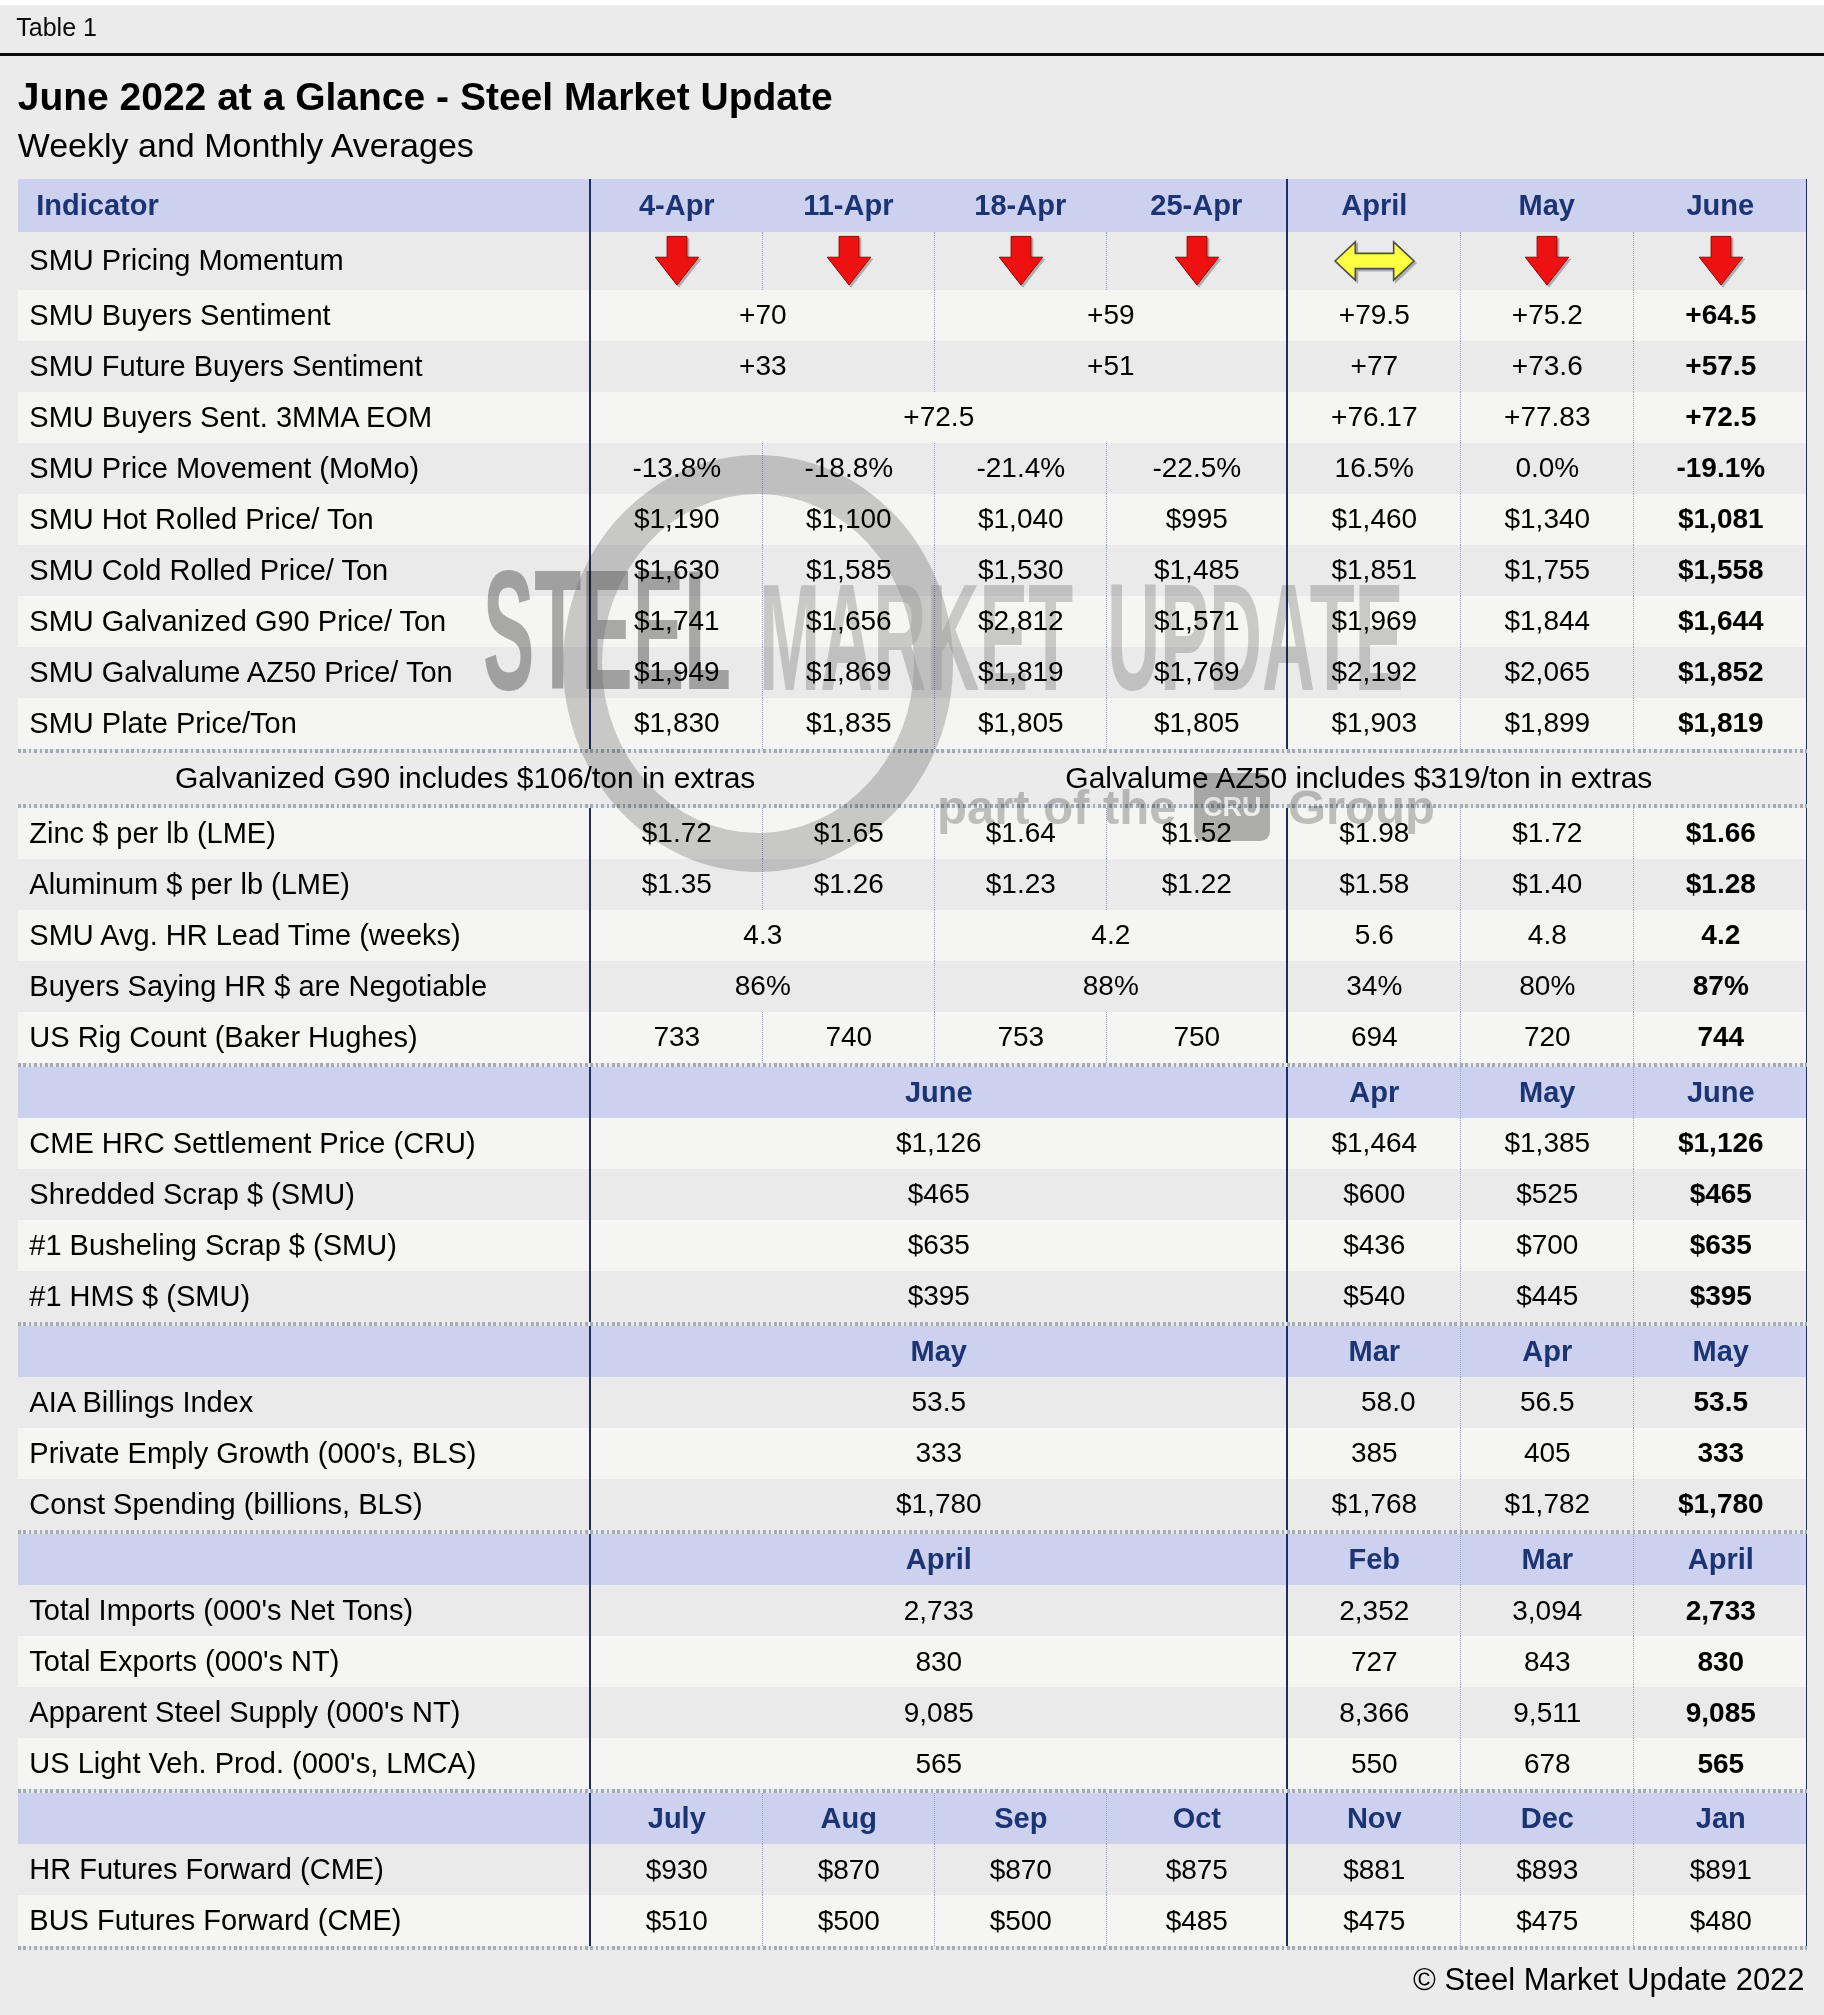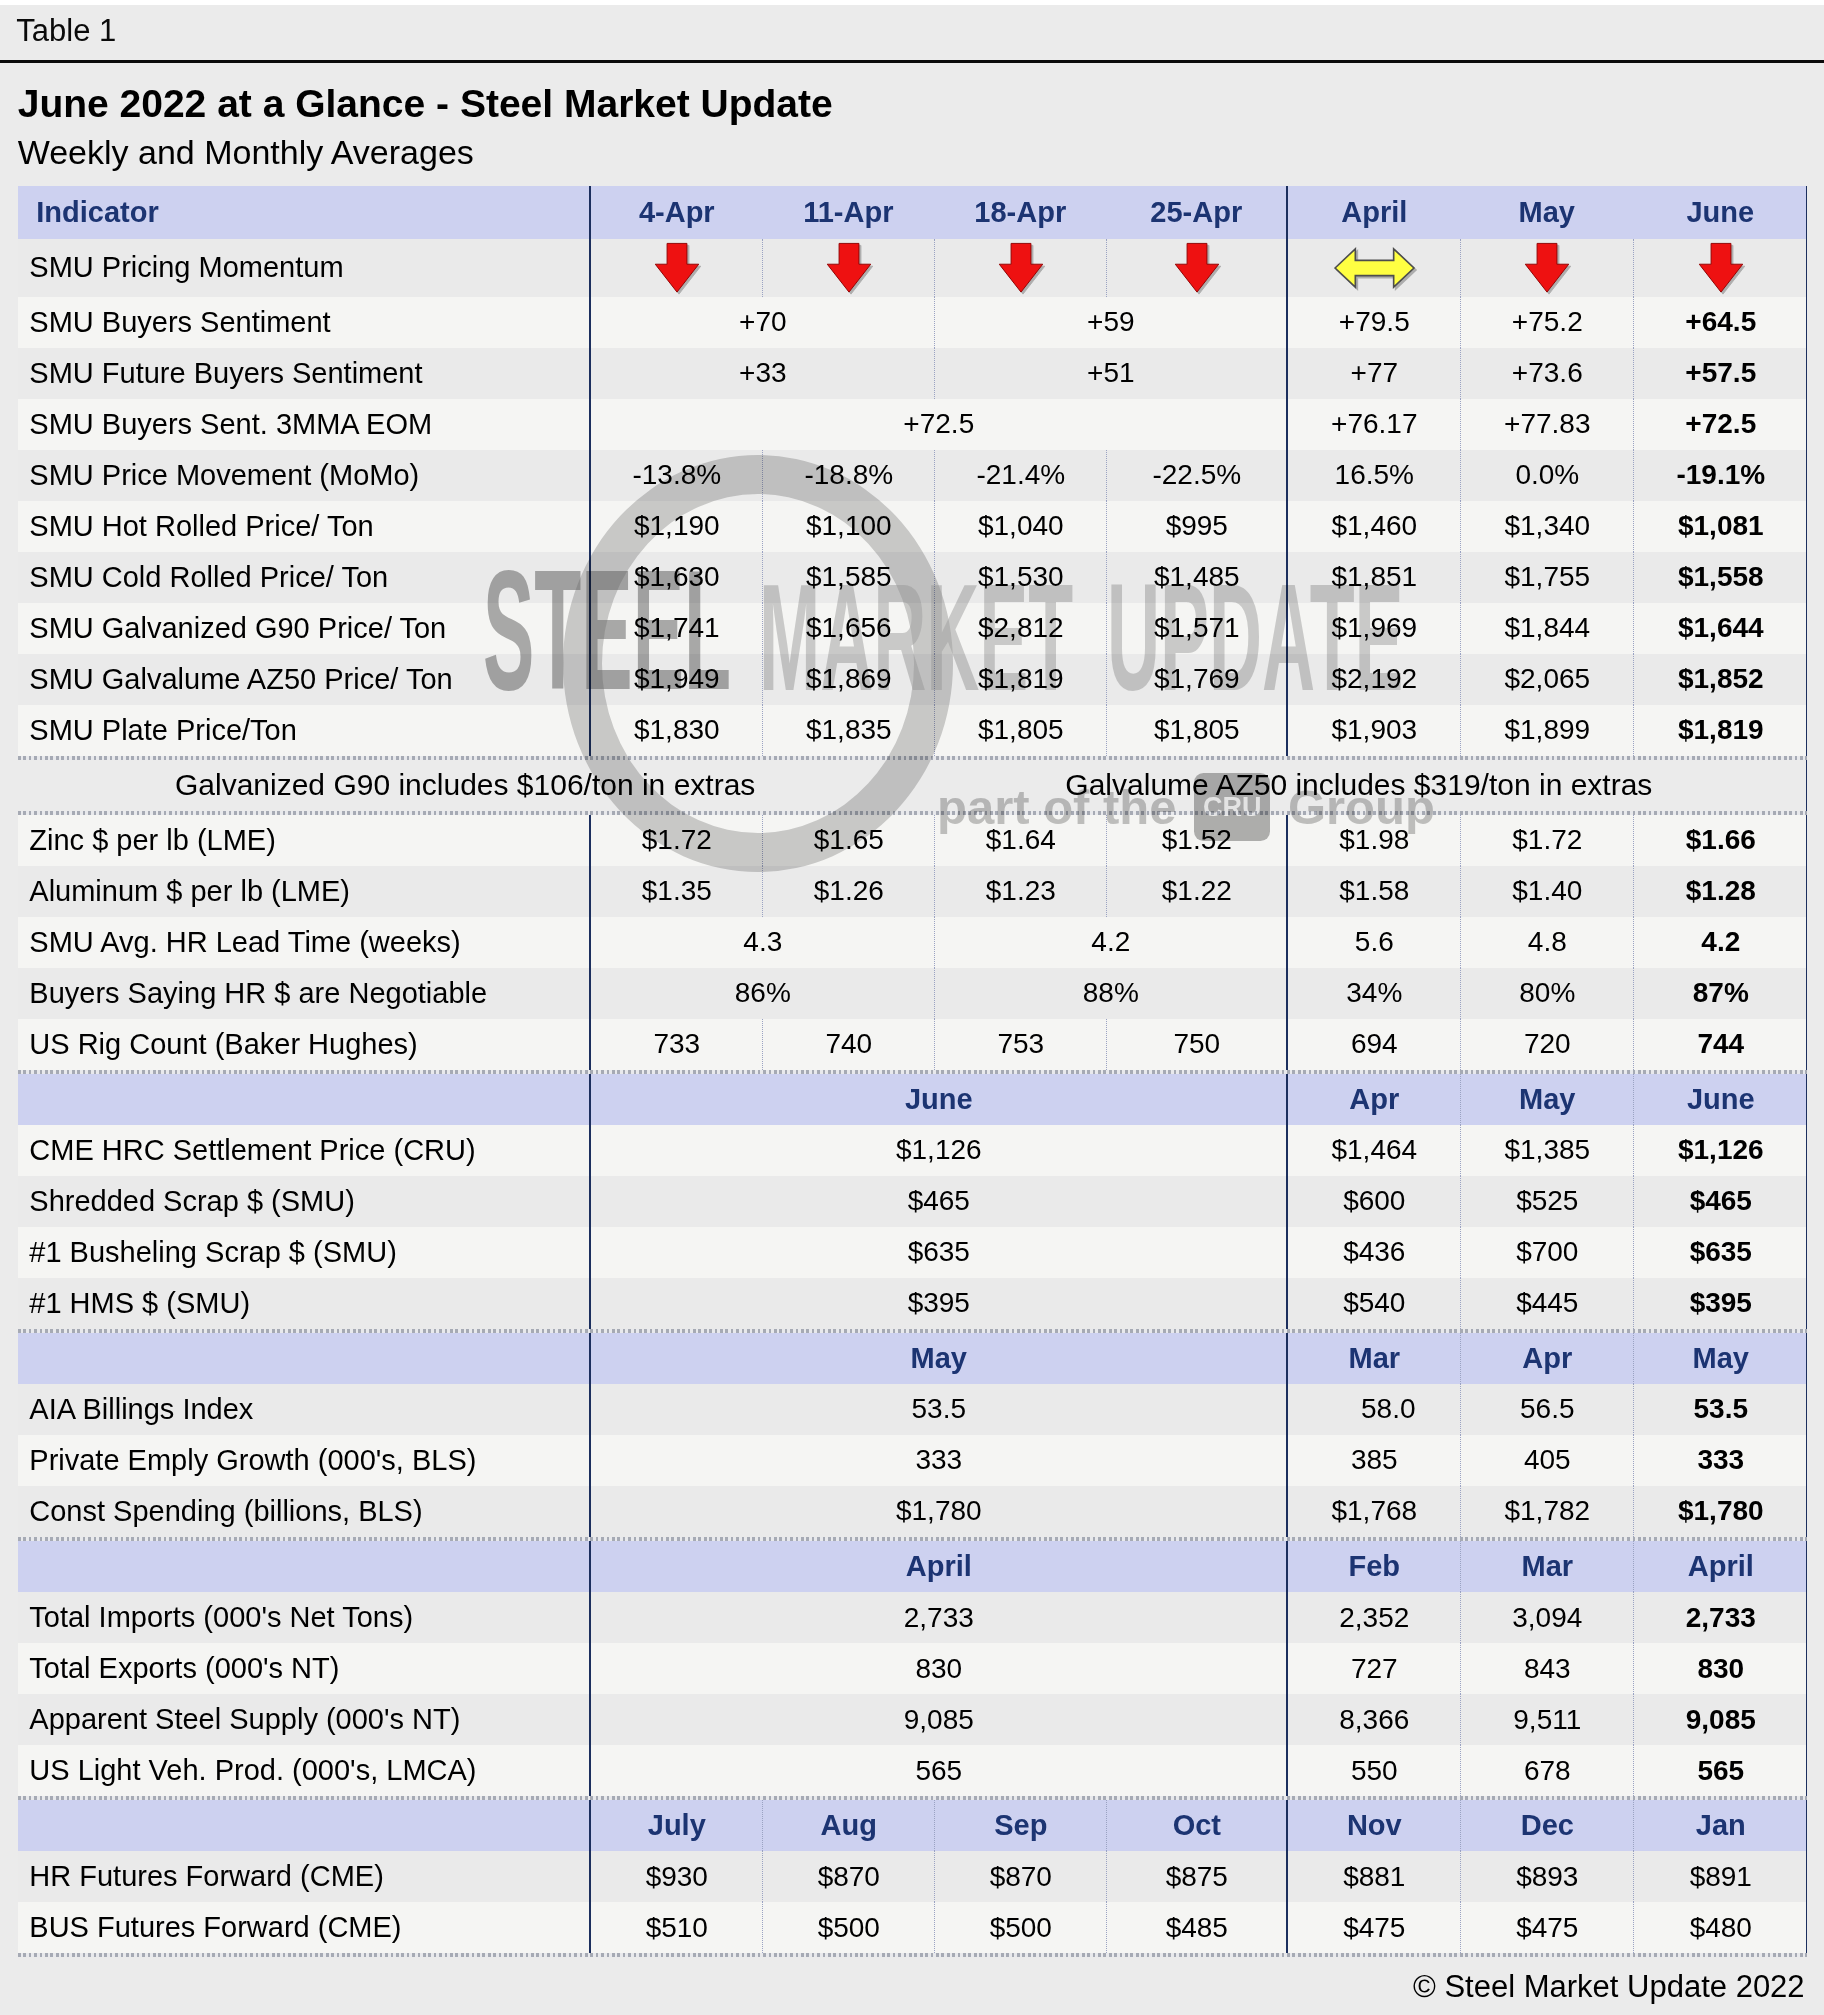--- a/index.html
+++ b/index.html
@@ -12,7 +12,7 @@
     overflow:hidden;
   }
   .top-strip{height:5.4px;background:#ffffff;}
-  .table-label{font-size:31px;margin:8.1px 0 11px 16.3px;color:#0a0a0a;}
+  .table-label{font-size:25px;margin:8.1px 0 11px 16.3px;color:#0a0a0a;}
   .rule{height:2.7px;background:#0a0a0a;width:100%;}
   .page-title{font-size:39px;font-weight:bold;margin:19px 0 6.8px 17.7px;}
   .page-subtitle{font-size:34px;margin:0 0 13.6px 17.7px;}

